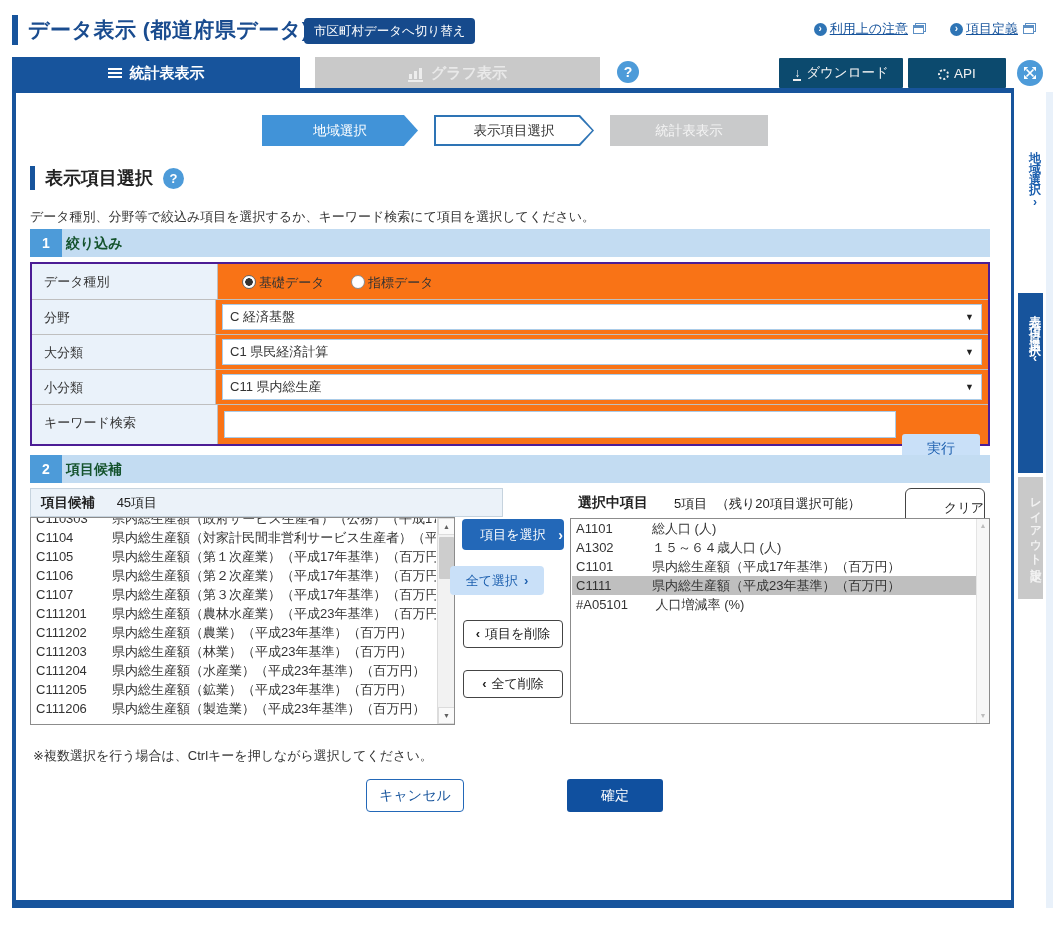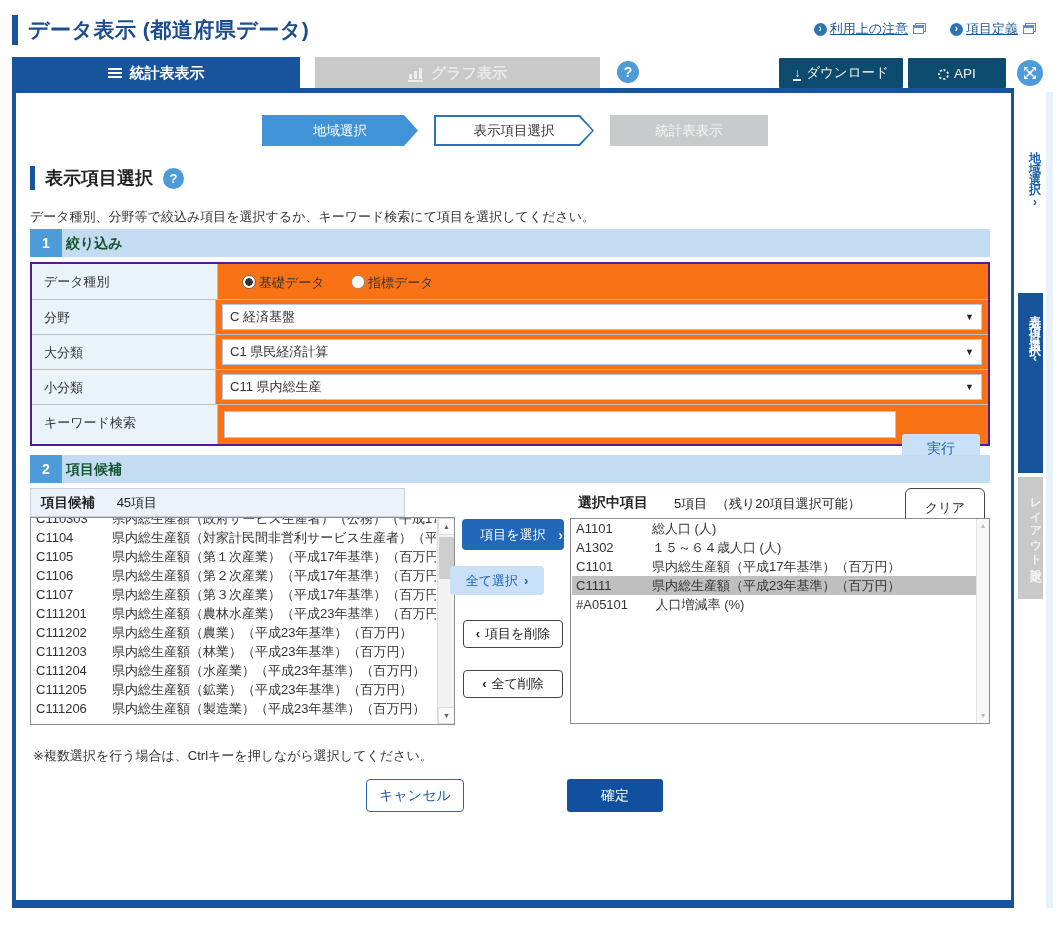--- a/index.html
+++ b/index.html
@@ -138,6 +138,7 @@
   <div class="title-row">
     <span class="title-bar"></span>
     <h1 class="app-title">データ表示 (都道府県データ)</h1>
+    <button class="switch-btn">市区町村データへ切り替え</button>
     <div class="hdr-links">
       <a class="hdr-link">
         <span class="cir-chevron">›</span>

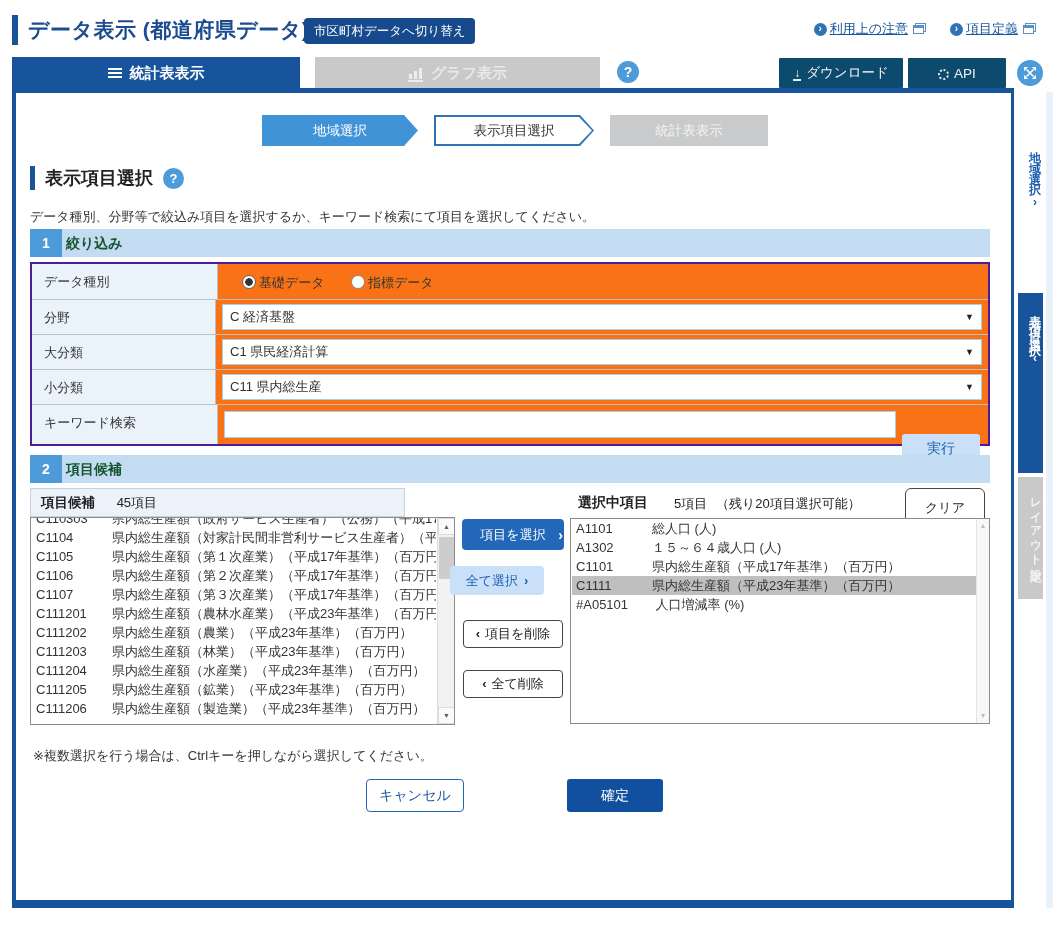--- a/index.html
+++ b/index.html
@@ -77,7 +77,7 @@
   .exec-btn { position:absolute; right:8px; top:5px; width:78px; height:30px; background:#C9E0F8; color:#1C5FAE; border:none; border-radius:3px; font-size:14px; cursor:pointer;margin-top:24px; }
 
   
-  .lst-hd-left { position:absolute; left:30px; top:488px; width:375px; height:29px; background:#EBF2F9; border:1px solid #C6D3DE; font-size:13px; color:#222; line-height:27px; padding-left:10px; }
+  .lst-hd-left { position:absolute; left:30px; top:488px; width:473px; height:29px; background:#EBF2F9; border:1px solid #C6D3DE; font-size:13px; color:#222; line-height:27px; padding-left:10px; }
   .lst-hd-left b { font-size:13.5px; }
   .lst-hd-left .cnt { margin-left:18px; font-weight:normal; }
   .listbox { position:absolute; background:#fff; border:1px solid #8C8C8C; overflow:hidden; }

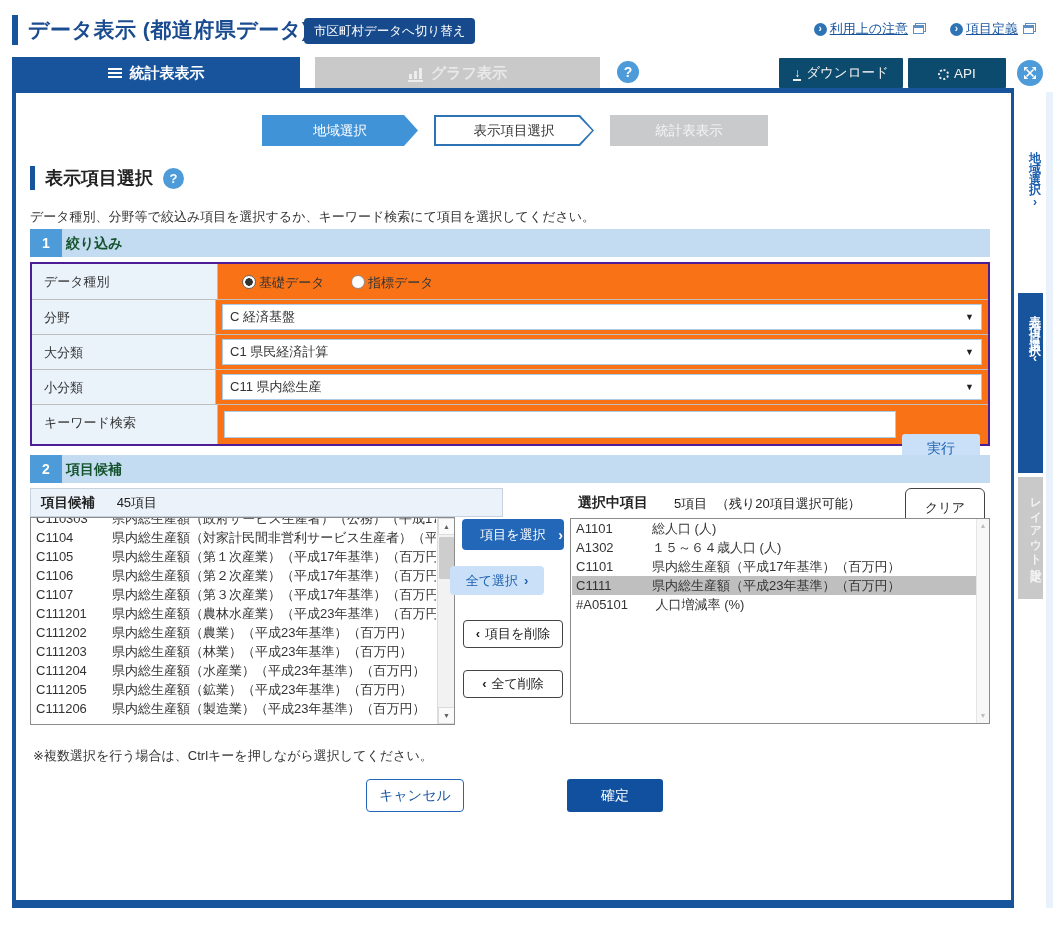--- a/index.html
+++ b/index.html
@@ -105,7 +105,7 @@
   .lst-hd-right .t { font-size:14px; font-weight:bold; position:absolute; left:8px; top:6px; }
   .lst-hd-right .c { position:absolute; left:104px; top:7px; }
   .lst-hd-right .r { position:absolute; left:146px; top:7px; }
-  .clear-btn { position:absolute; right:5px; top:0; width:80px; height:40px; background:#fff; border:1px solid #444; border-radius:6px; font-size:13px; color:#222; cursor:pointer; }
+  .clear-btn { position:absolute; right:5px; top:0; width:80px; height:40px; background:#fff; border:1px solid #444; border-radius:6px; font-size:13px; color:#222; cursor:pointer;text-align:right; }
 
   
   .mid-btn { position:absolute; font-size:13px; border-radius:4px; cursor:pointer; }

